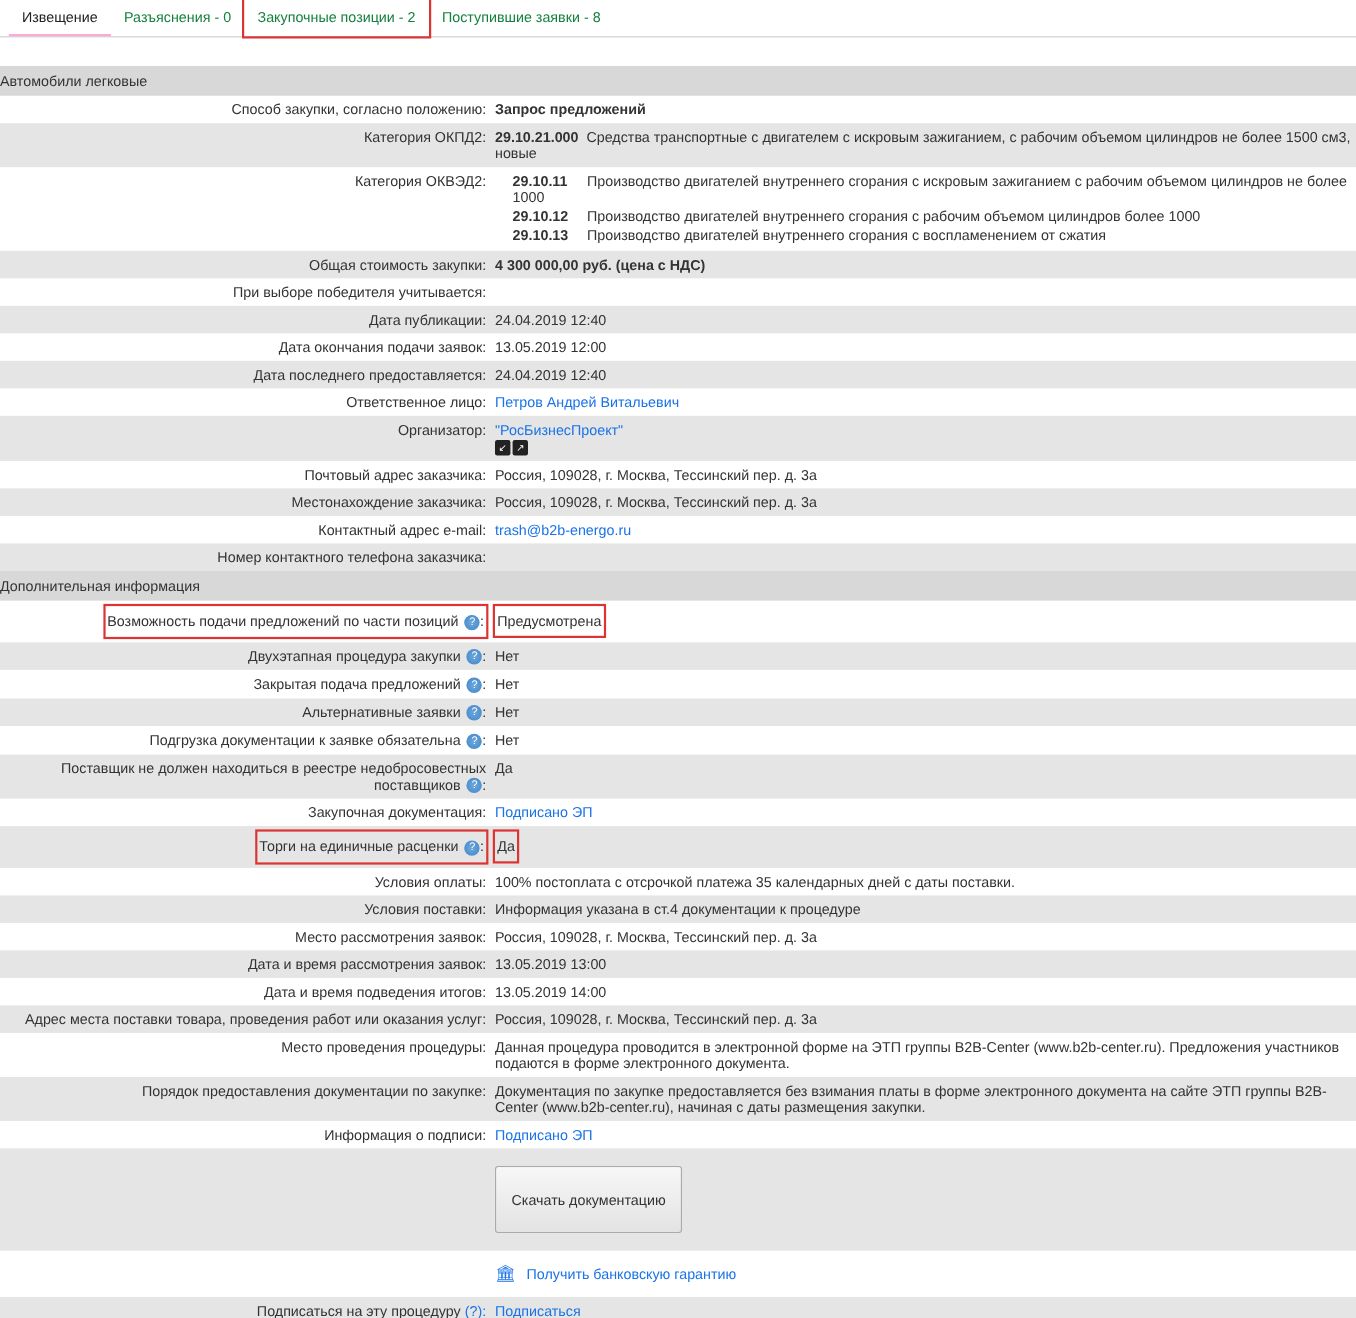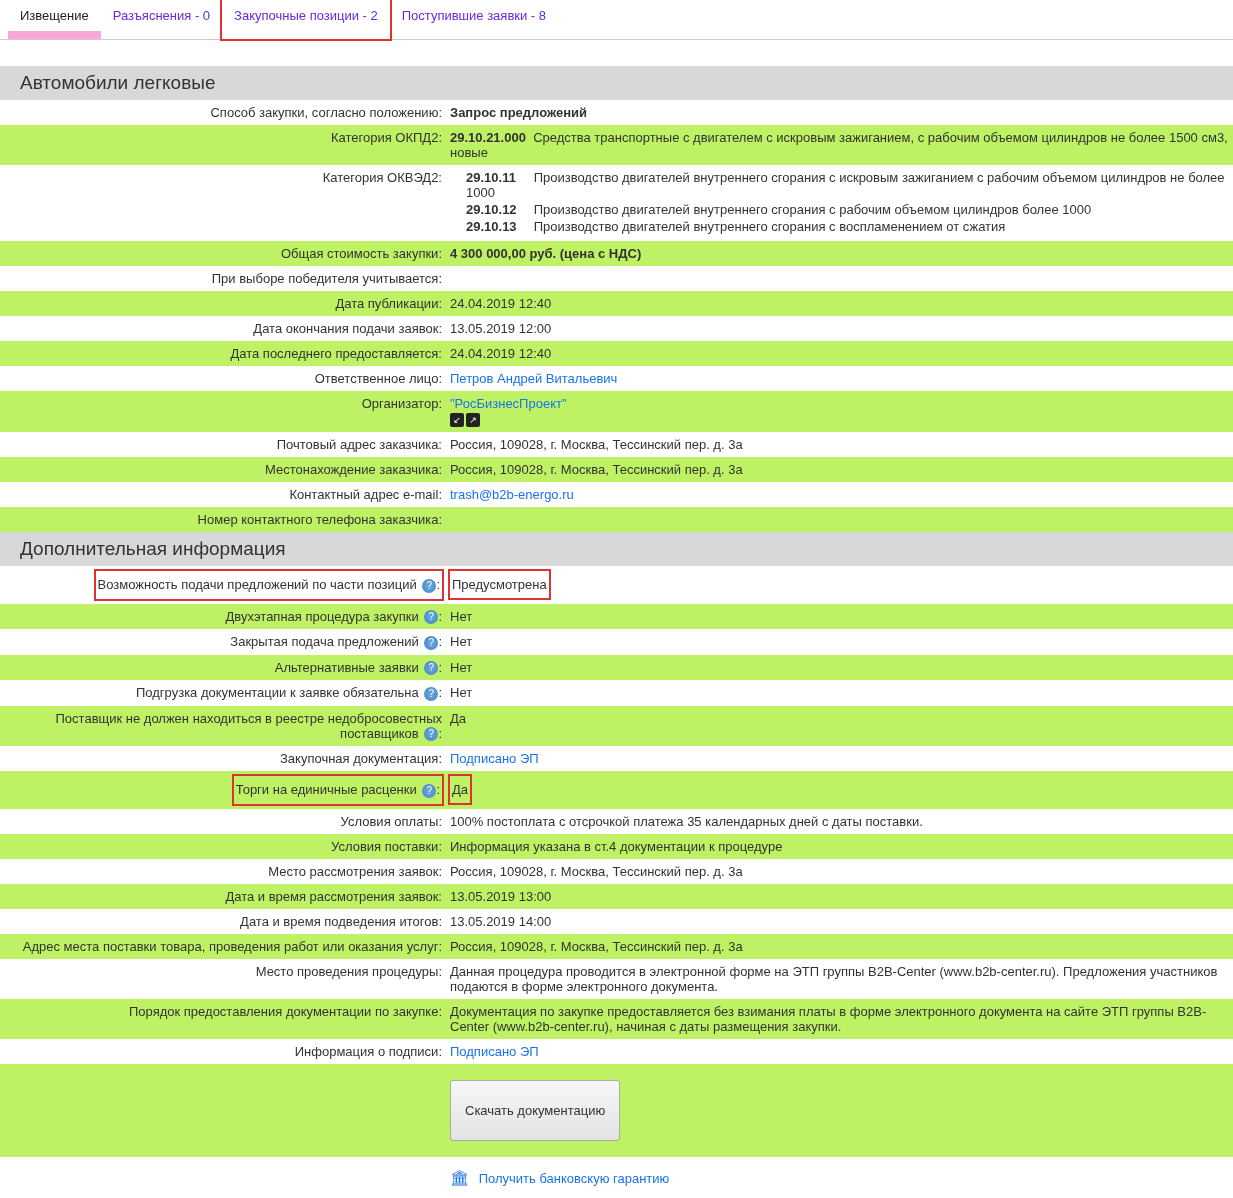--- a/index.html
+++ b/index.html
@@ -25,7 +25,7 @@
   }
   .tab.active {
     color: #222;
-    border-bottom: 8px solid #f9a8d4;
+    border-bottom: 2px solid #f9a8d4;
     font-weight: 400;
   }
   .tab.highlighted {

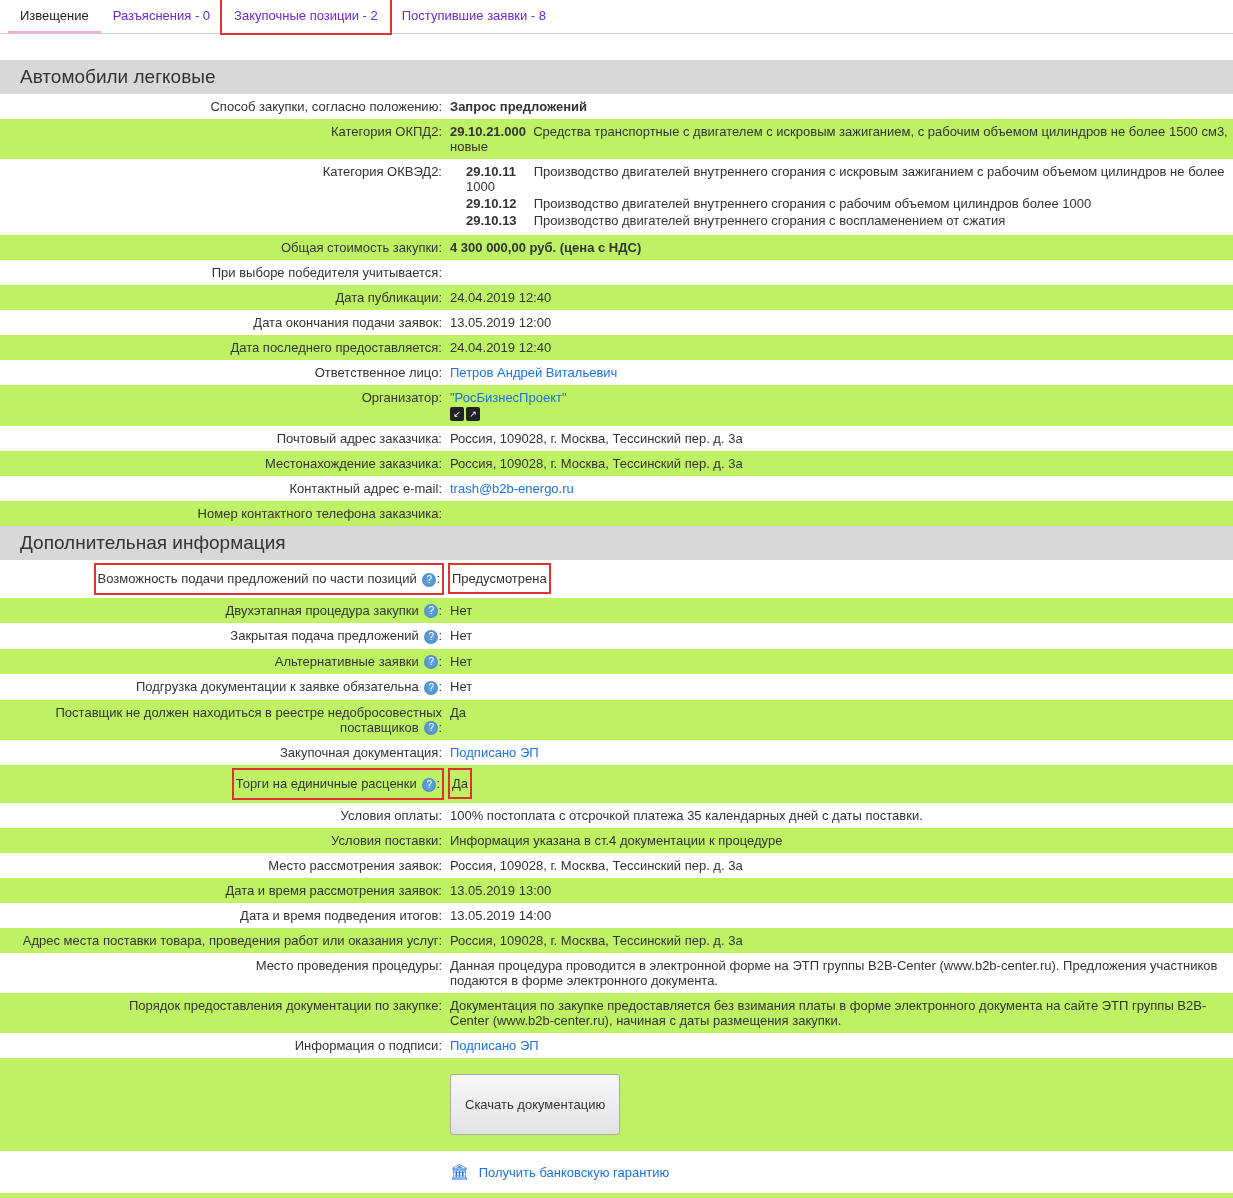--- a/index.html
+++ b/index.html
@@ -19,7 +19,7 @@
   }
   .tab {
     padding: 8px 12px;
-    color: #6d28d9;
+    color: #15803d;
     cursor: pointer;
     font-size: 13px;
   }

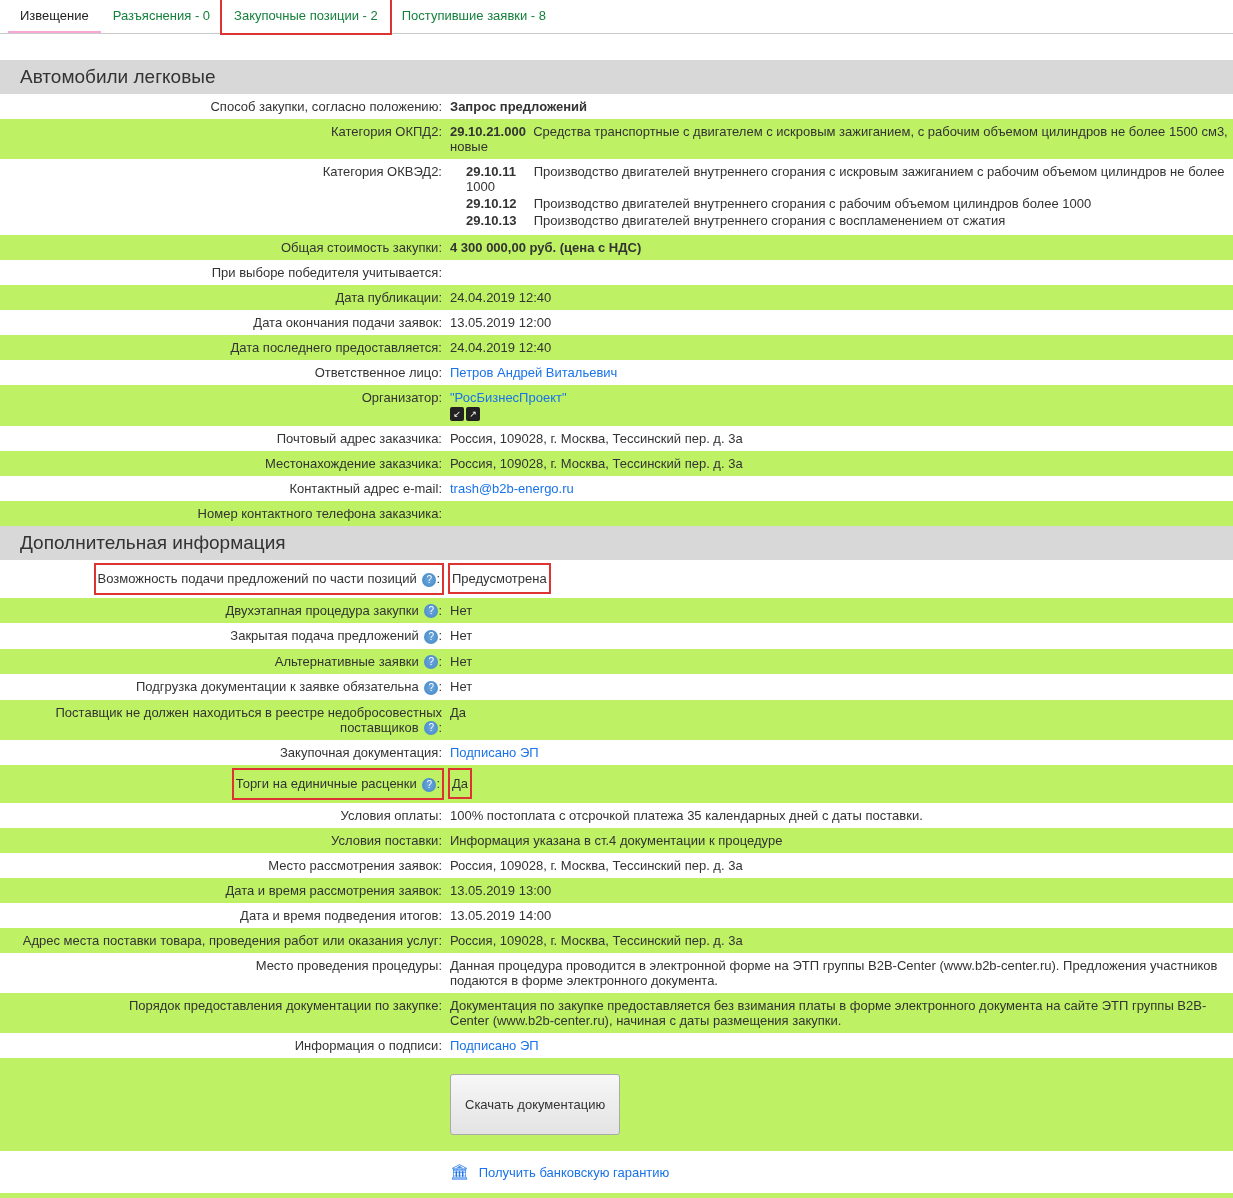--- a/index.html
+++ b/index.html
@@ -34,8 +34,8 @@
   .spacer-after-tabs { height: 26px; }
   .section-header {
     background: #d8d8d8;
-    padding: 6px 20px;
-    font-size: 19px;
+    padding: 6px 0;
+    font-size: 13px;
     color: #333;
   }
   .rows { }

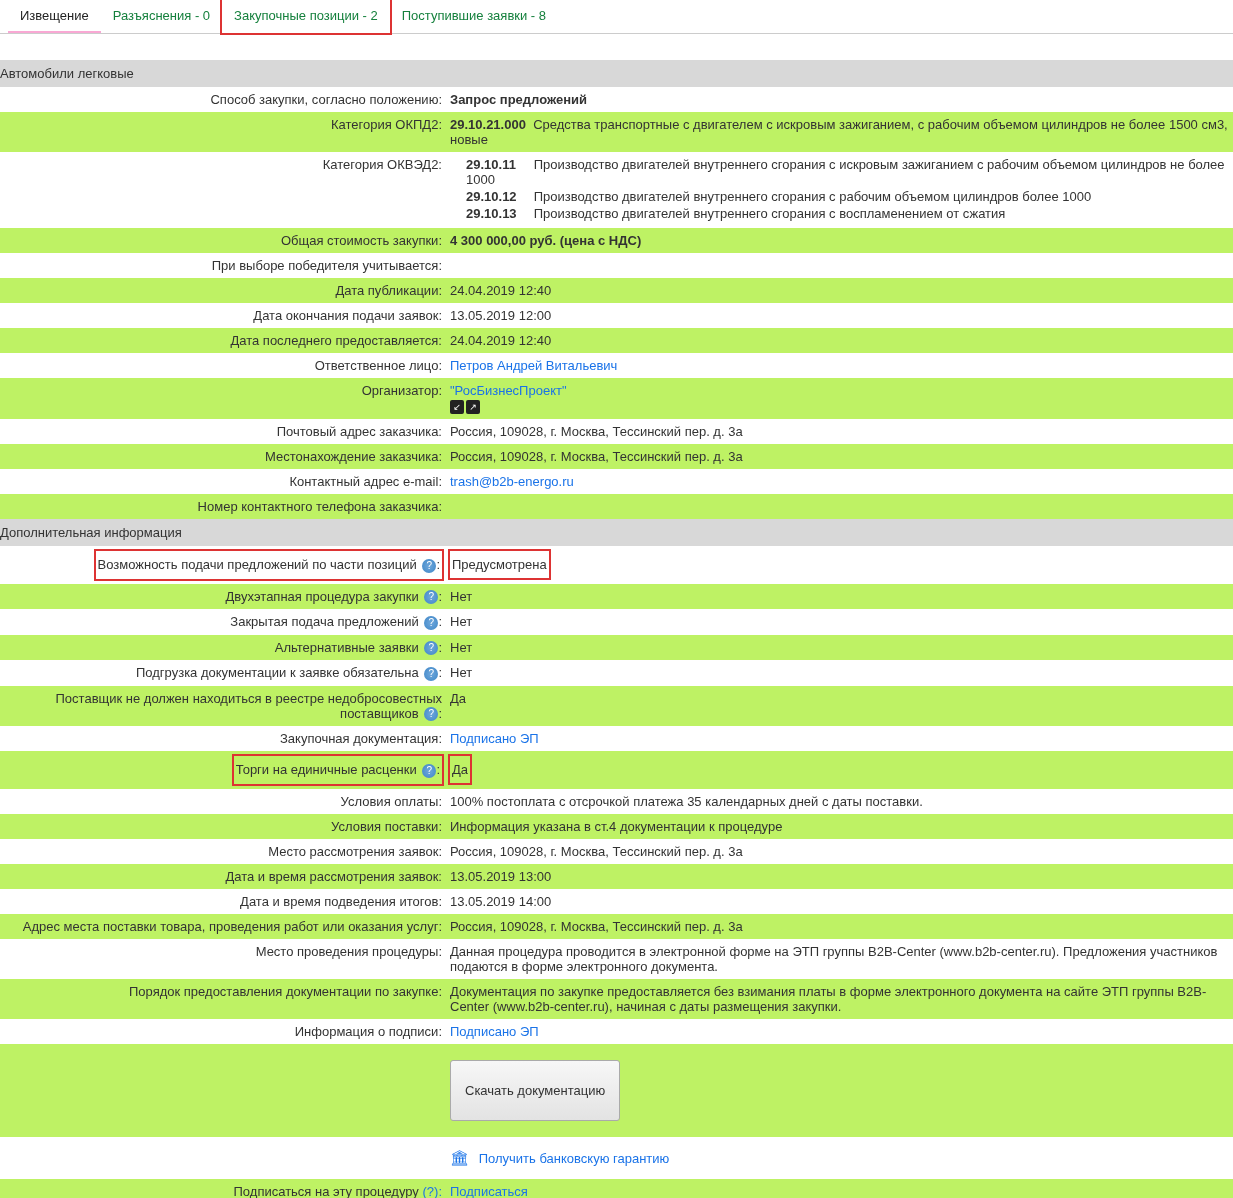--- a/index.html
+++ b/index.html
@@ -44,7 +44,7 @@
     align-items: flex-start;
     padding: 5px 0;
   }
-  .row.alt { background: #bef264; }
+  .row.alt { background: #e5e5e5; }
   .label {
     width: 446px;
     text-align: right;

